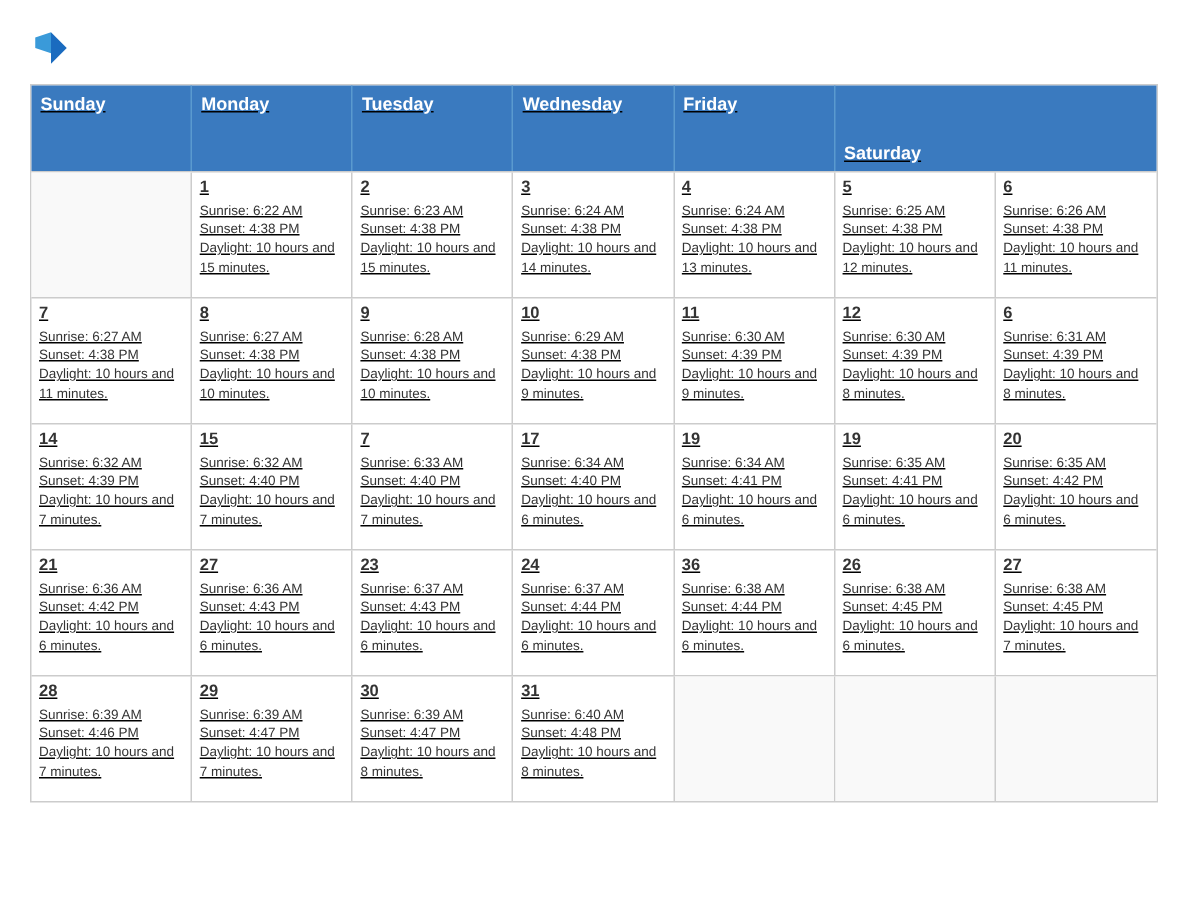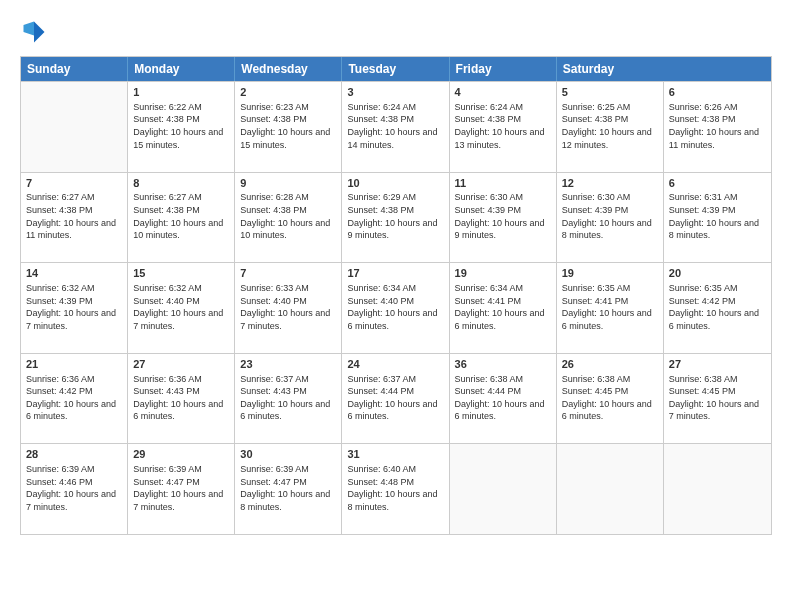--- a/index.html
+++ b/index.html
@@ -16,6 +16,7 @@
       padding: 18px 20px 10px 20px;
       display: flex;
       flex-direction: column;
+      text-decoration: underline;
     }
     .header {
       display: flex;

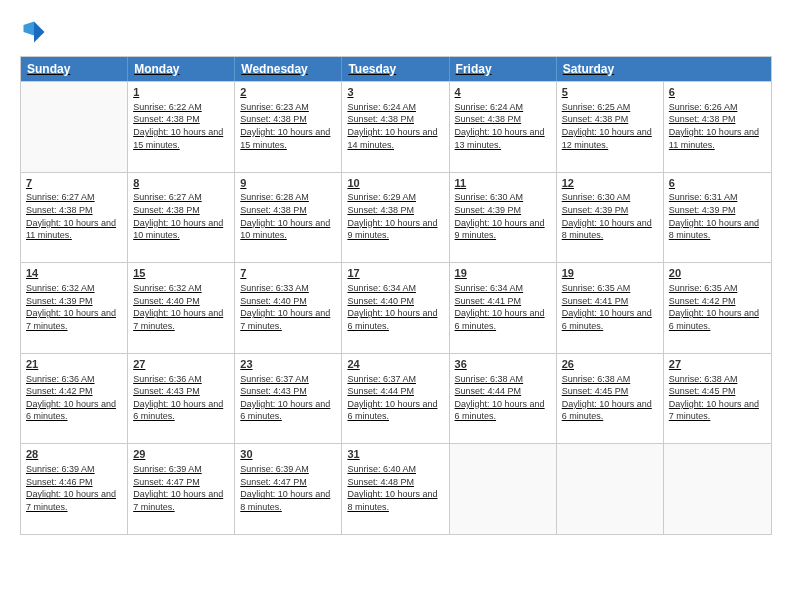--- a/index.html
+++ b/index.html
@@ -133,8 +133,8 @@
     <div class="cal-header-row">
     <div class="cal-header-cell">Sunday</div>
         <div class="cal-header-cell">Monday</div>
+        <div class="cal-header-cell">Tuesday</div>
         <div class="cal-header-cell">Wednesday</div>
-        <div class="cal-header-cell">Tuesday</div>
         <div class="cal-header-cell">Friday</div>
         <div class="cal-header-cell">Saturday</div>
       </div>

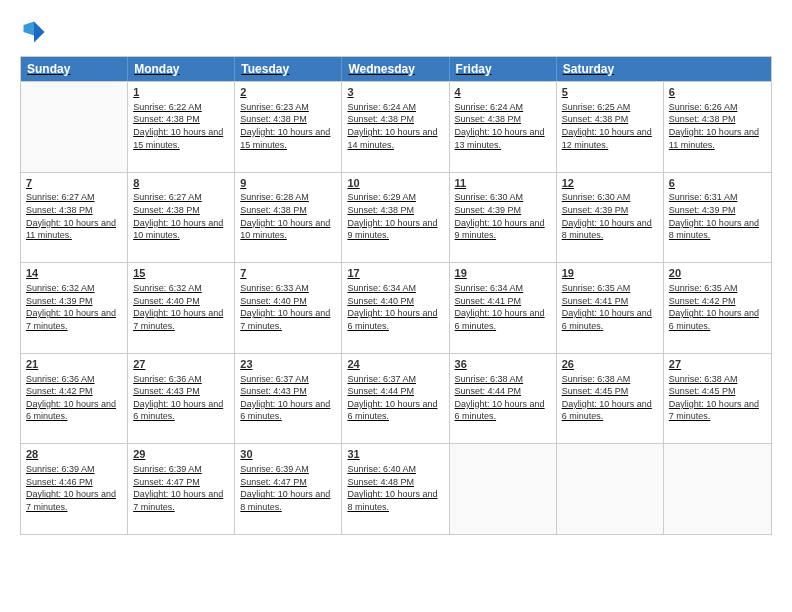--- a/index.html
+++ b/index.html
@@ -73,7 +73,7 @@
       text-align: left;
       border-right: 1px solid #5a9acf;
     }
-    .cal-header-cell:last-child { border-right: none; }
+    .cal-header-cell:last-child { border-right: none; margin-top: 33px; }
     .cal-body {
       flex: 1;
       display: flex;

